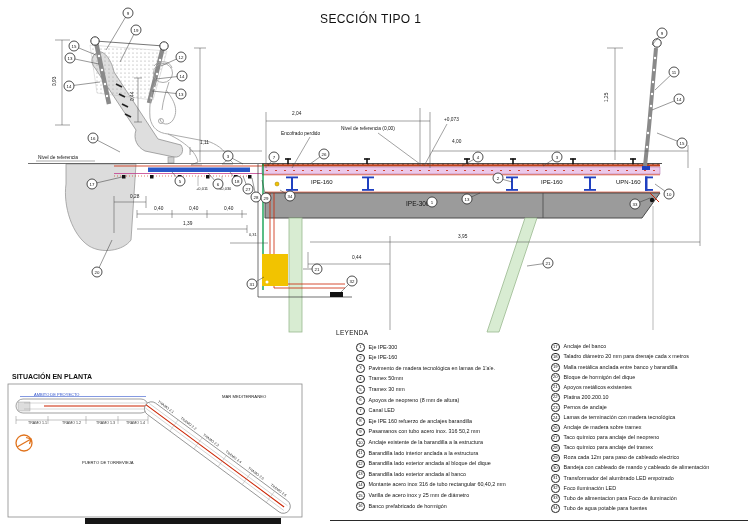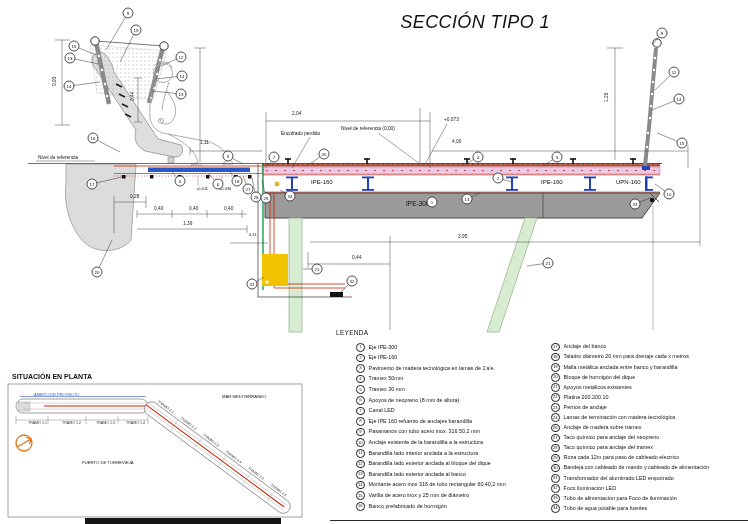--- a/index.html
+++ b/index.html
@@ -5,8 +5,8 @@
   html,body{margin:0;padding:0;background:#fff;}
   #page{position:relative;width:748px;height:524px;background:#ffffff;overflow:hidden;
         font-family:"Liberation Sans", sans-serif;color:#111;}
-  #title{position:absolute;left:320px;top:12px;width:230px;text-align:right;
-         font-size:18px;letter-spacing:.4px;color:#111;font-style:italic;}
+  #title{position:absolute;left:320px;top:12px;width:230px;text-align:left;
+         font-size:12px;letter-spacing:.4px;color:#111;}
   #drawing{position:absolute;left:0;top:0;}
   
   #legend-title{position:absolute;left:336px;top:329px;font-size:6.5px;letter-spacing:.3px;}

